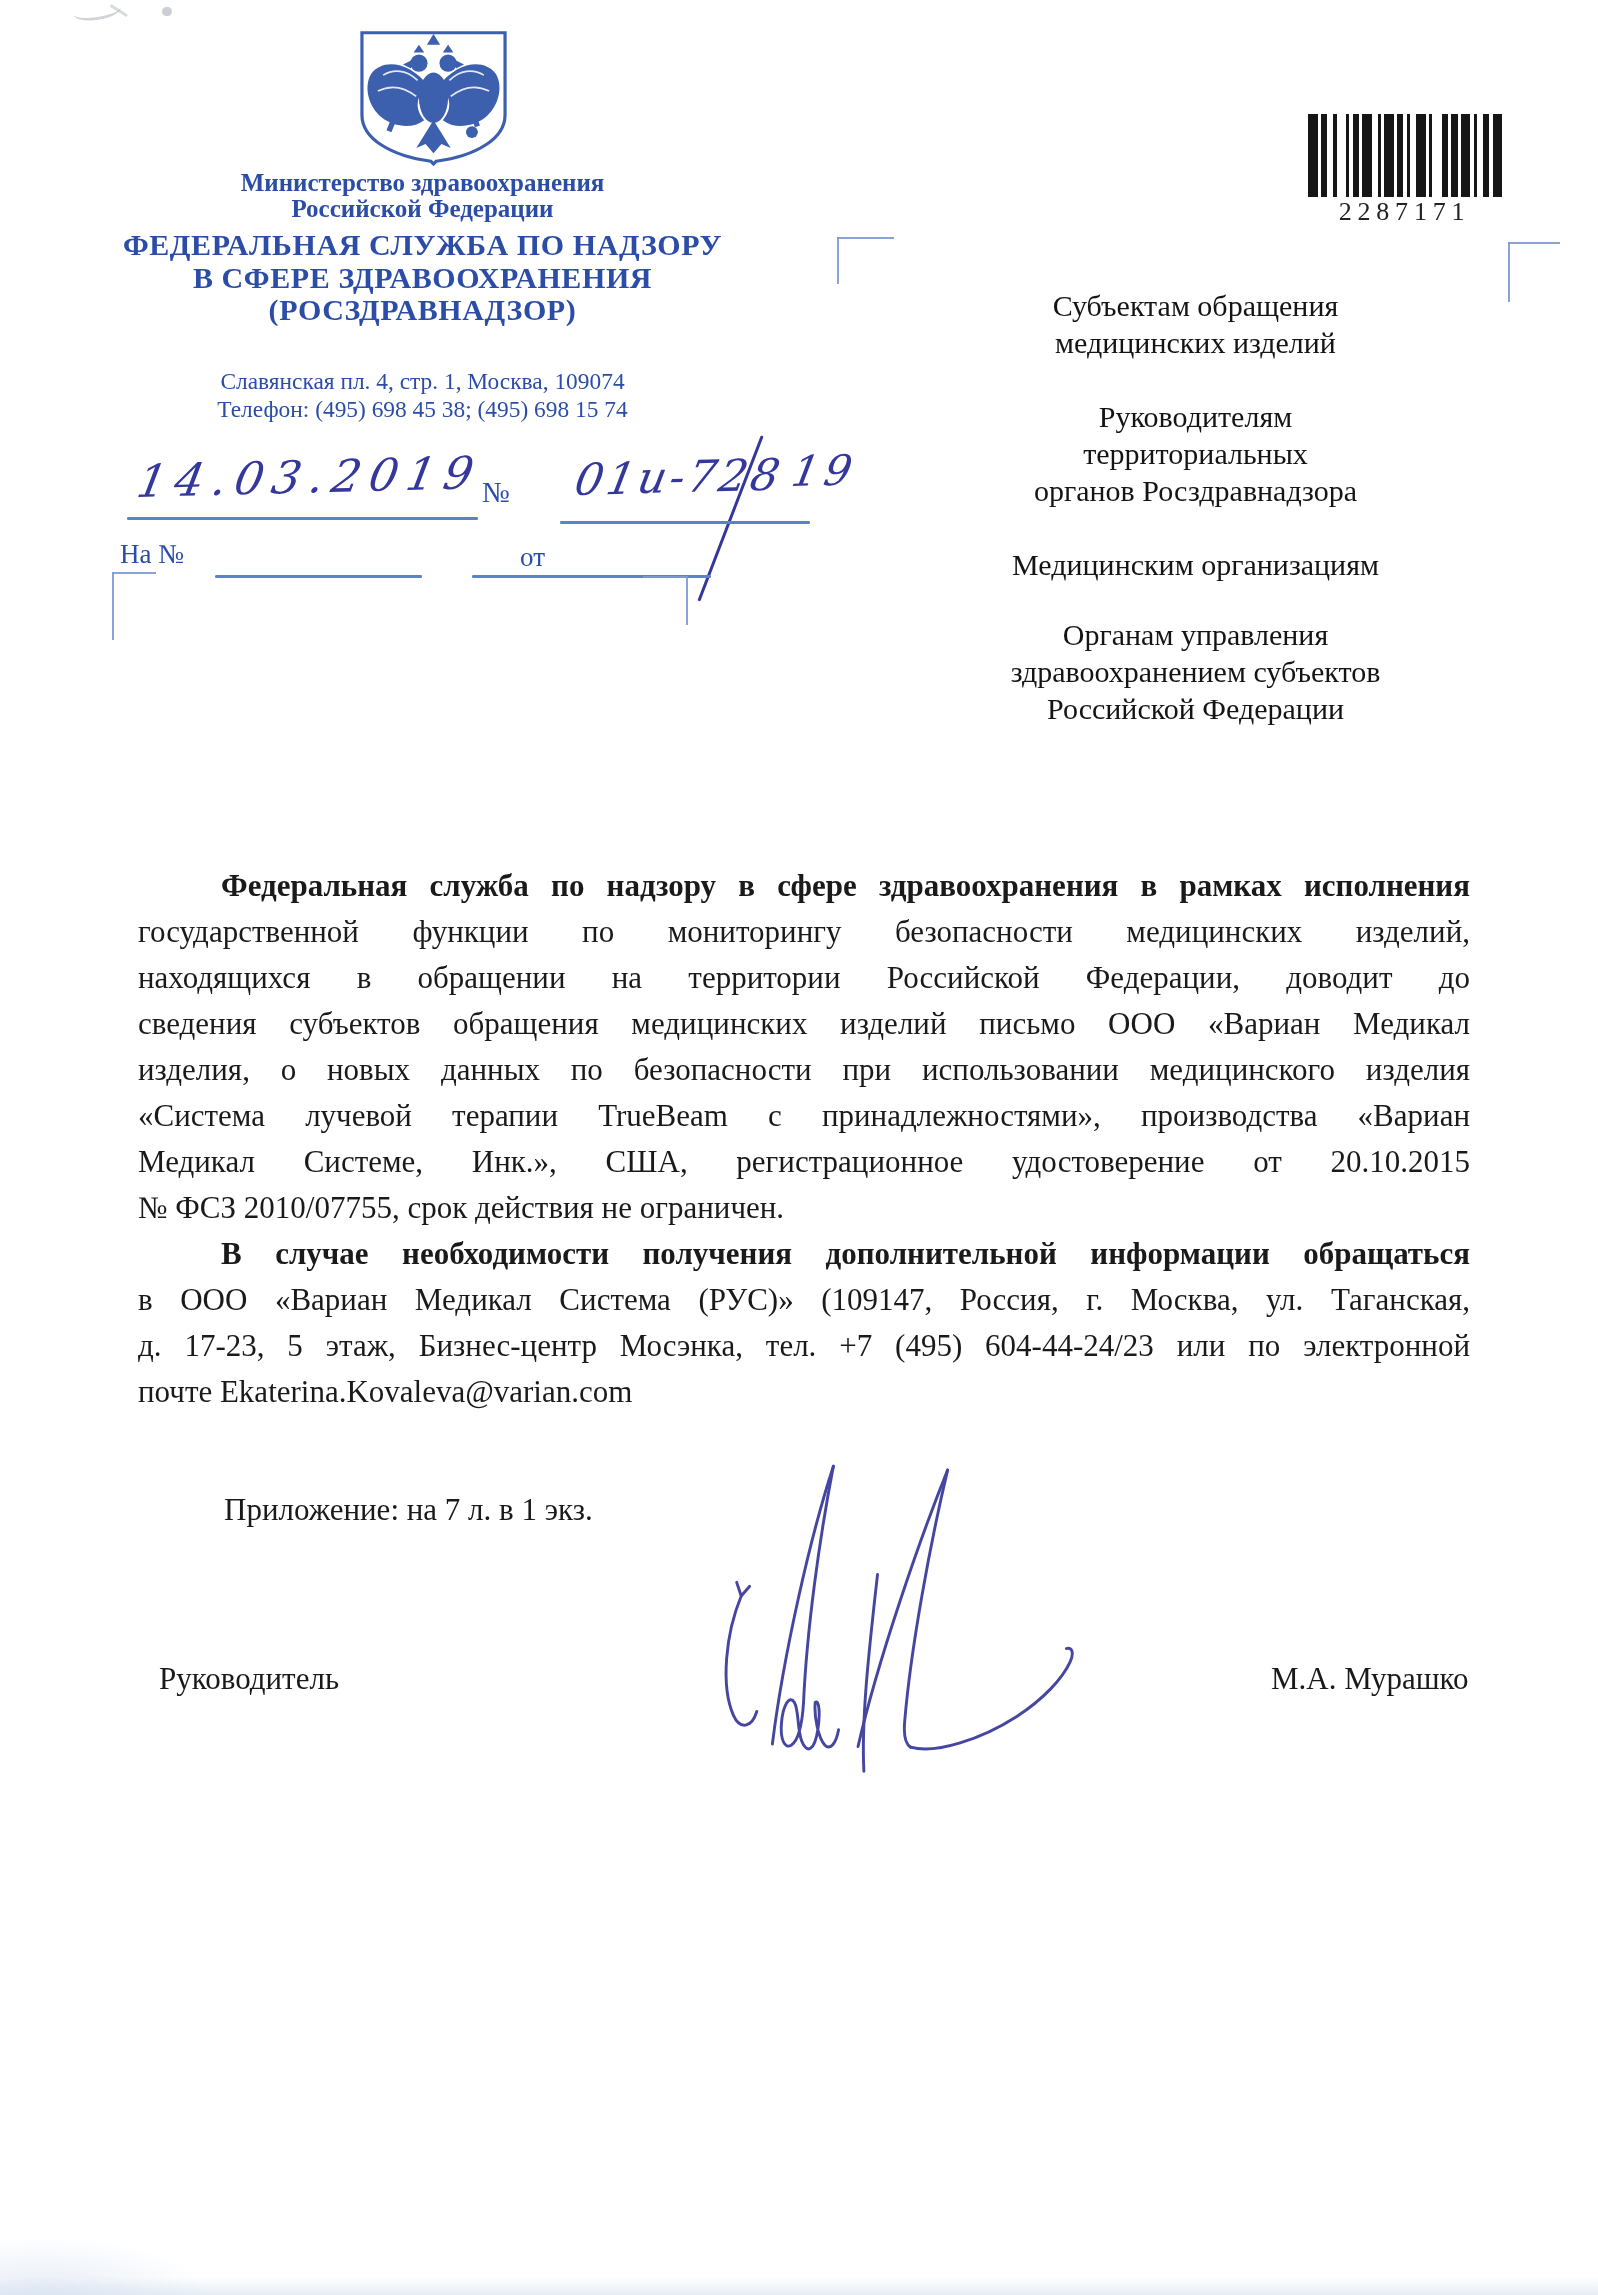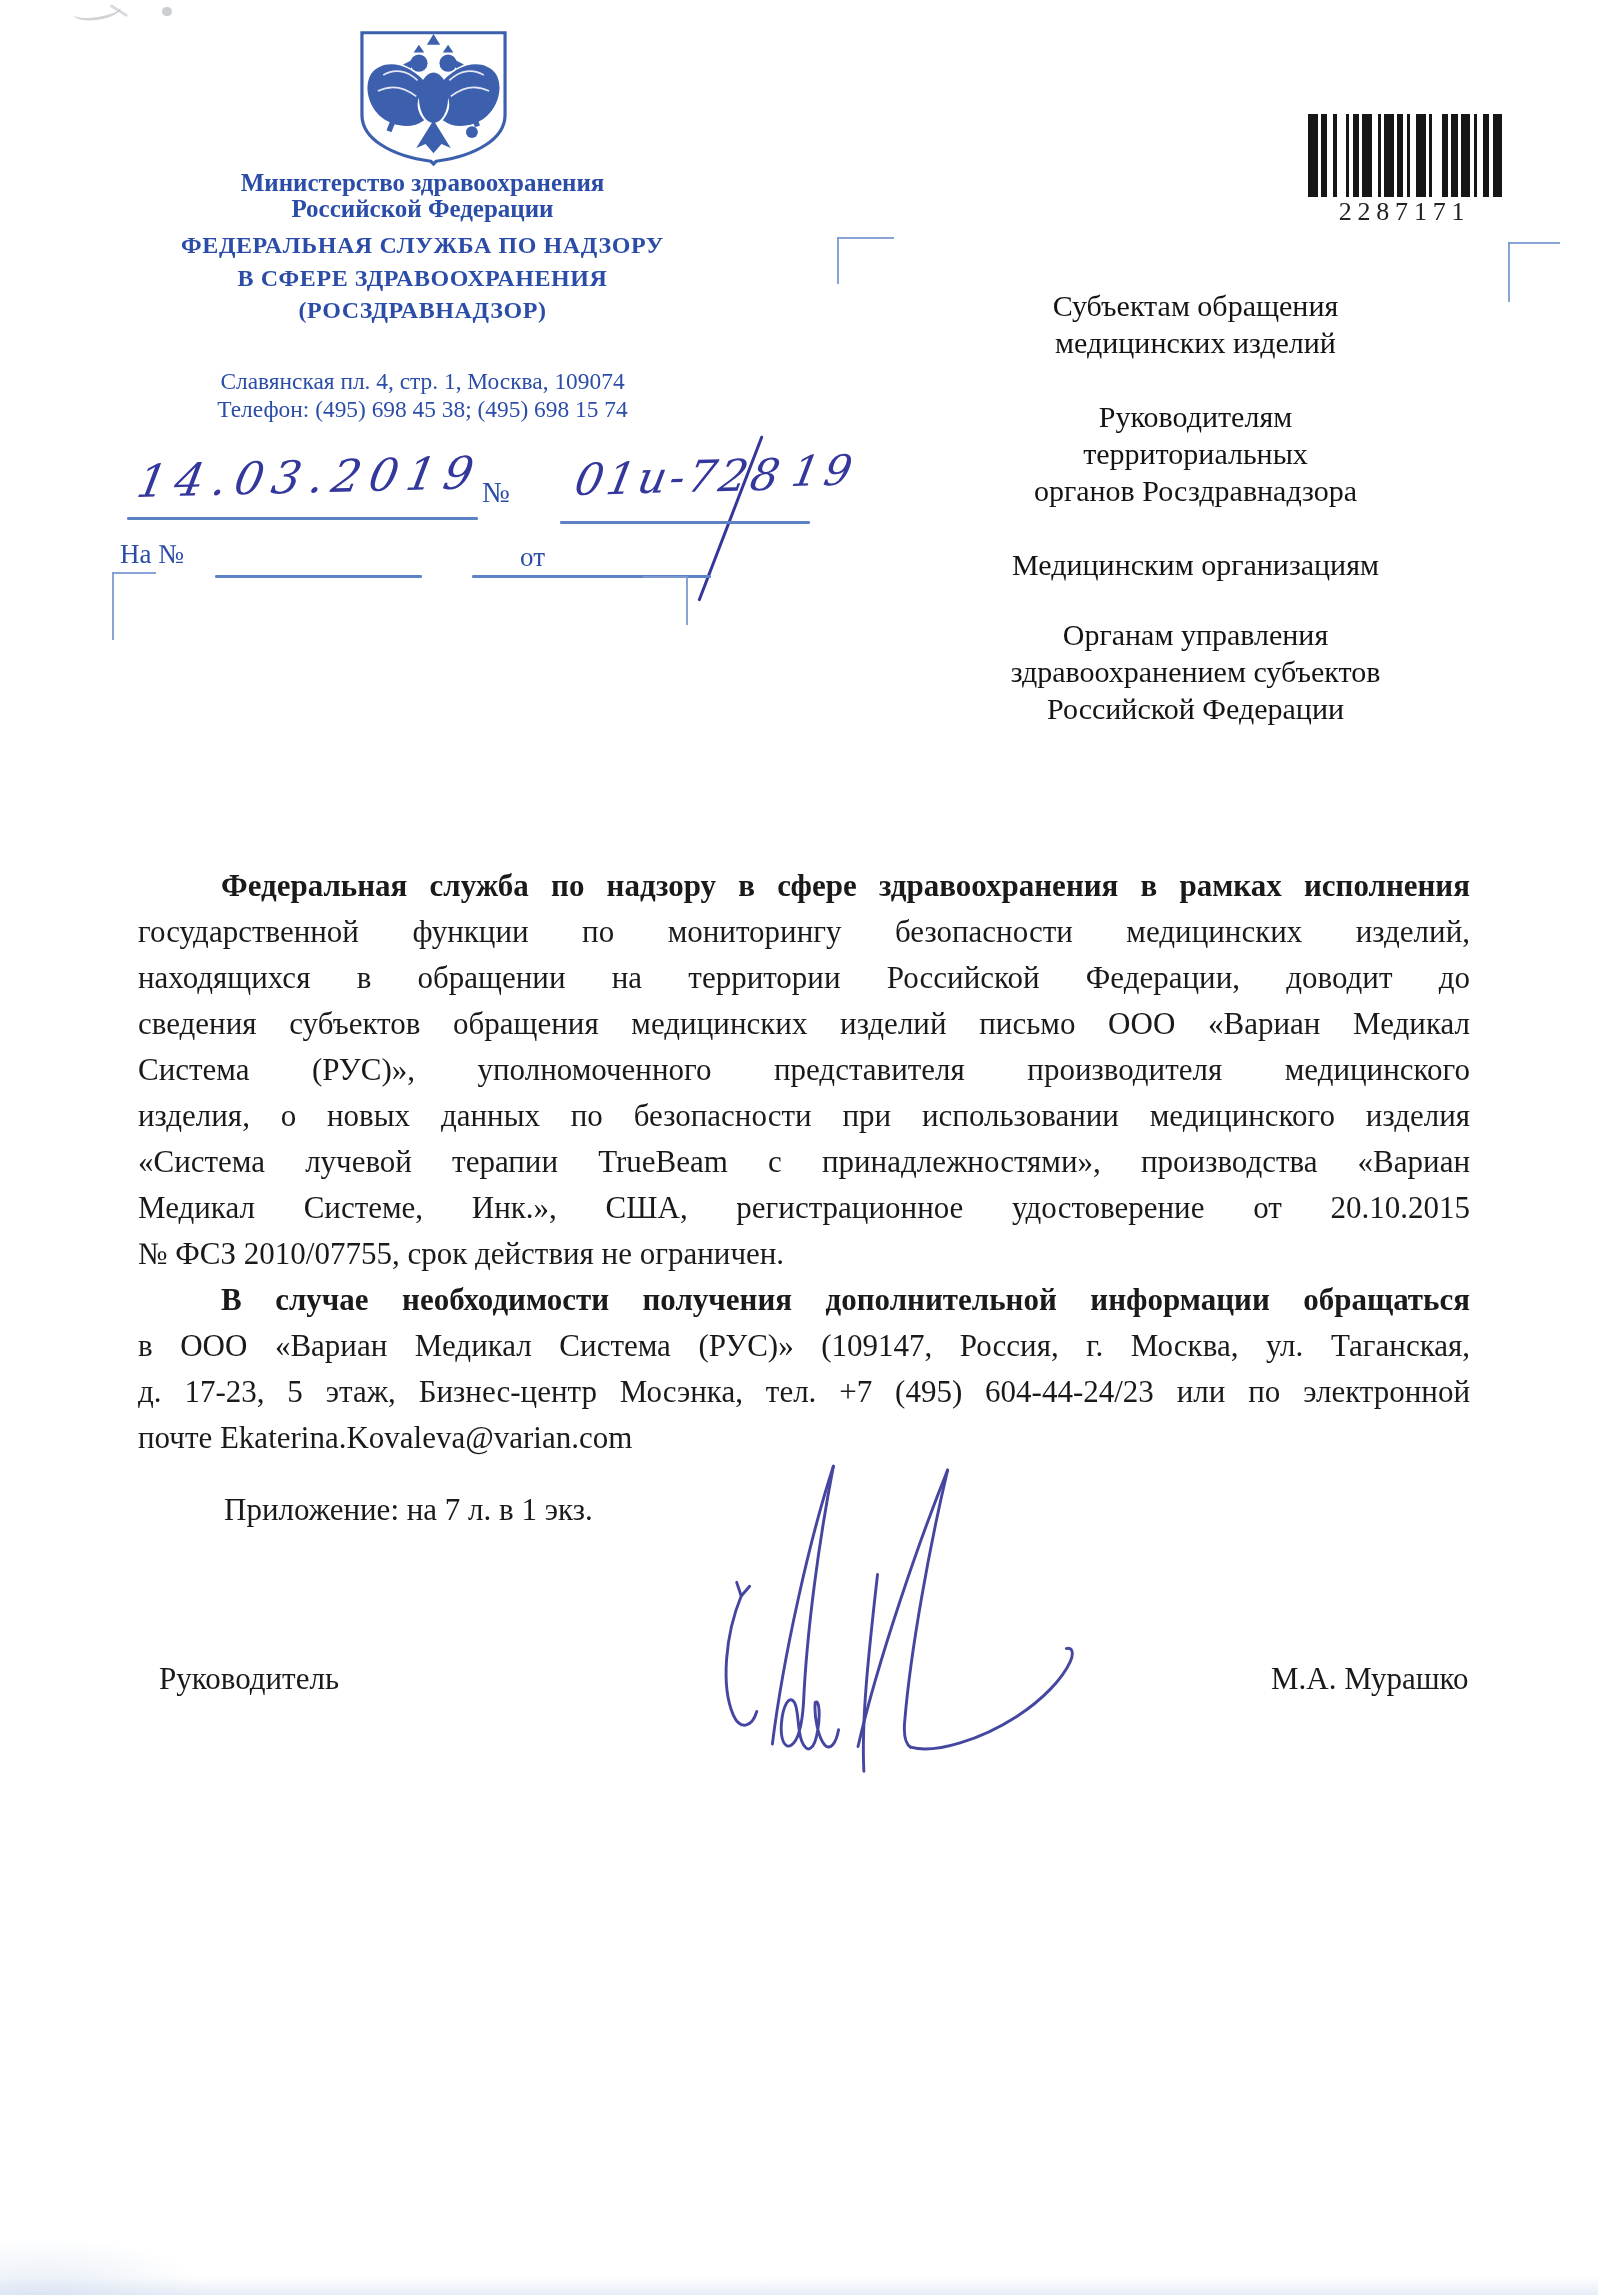--- a/index.html
+++ b/index.html
@@ -12,7 +12,7 @@
   
   .lh-center{left:114px;width:617px;text-align:center;color:var(--blue);white-space:pre-line;}
   .ministry{top:170px;font-size:25px;line-height:26px;font-weight:bold;}
-  .service{top:229px;font-size:24px;line-height:32.5px;font-weight:bold;letter-spacing:0.6px;}
+  .service{top:229px;font-size:30px;line-height:32.5px;font-weight:bold;letter-spacing:0.6px;}
   .address{top:367px;font-size:23.4px;line-height:28px;font-weight:normal;}
   
   .eagle{left:354px;top:27px;width:159px;height:140px;}

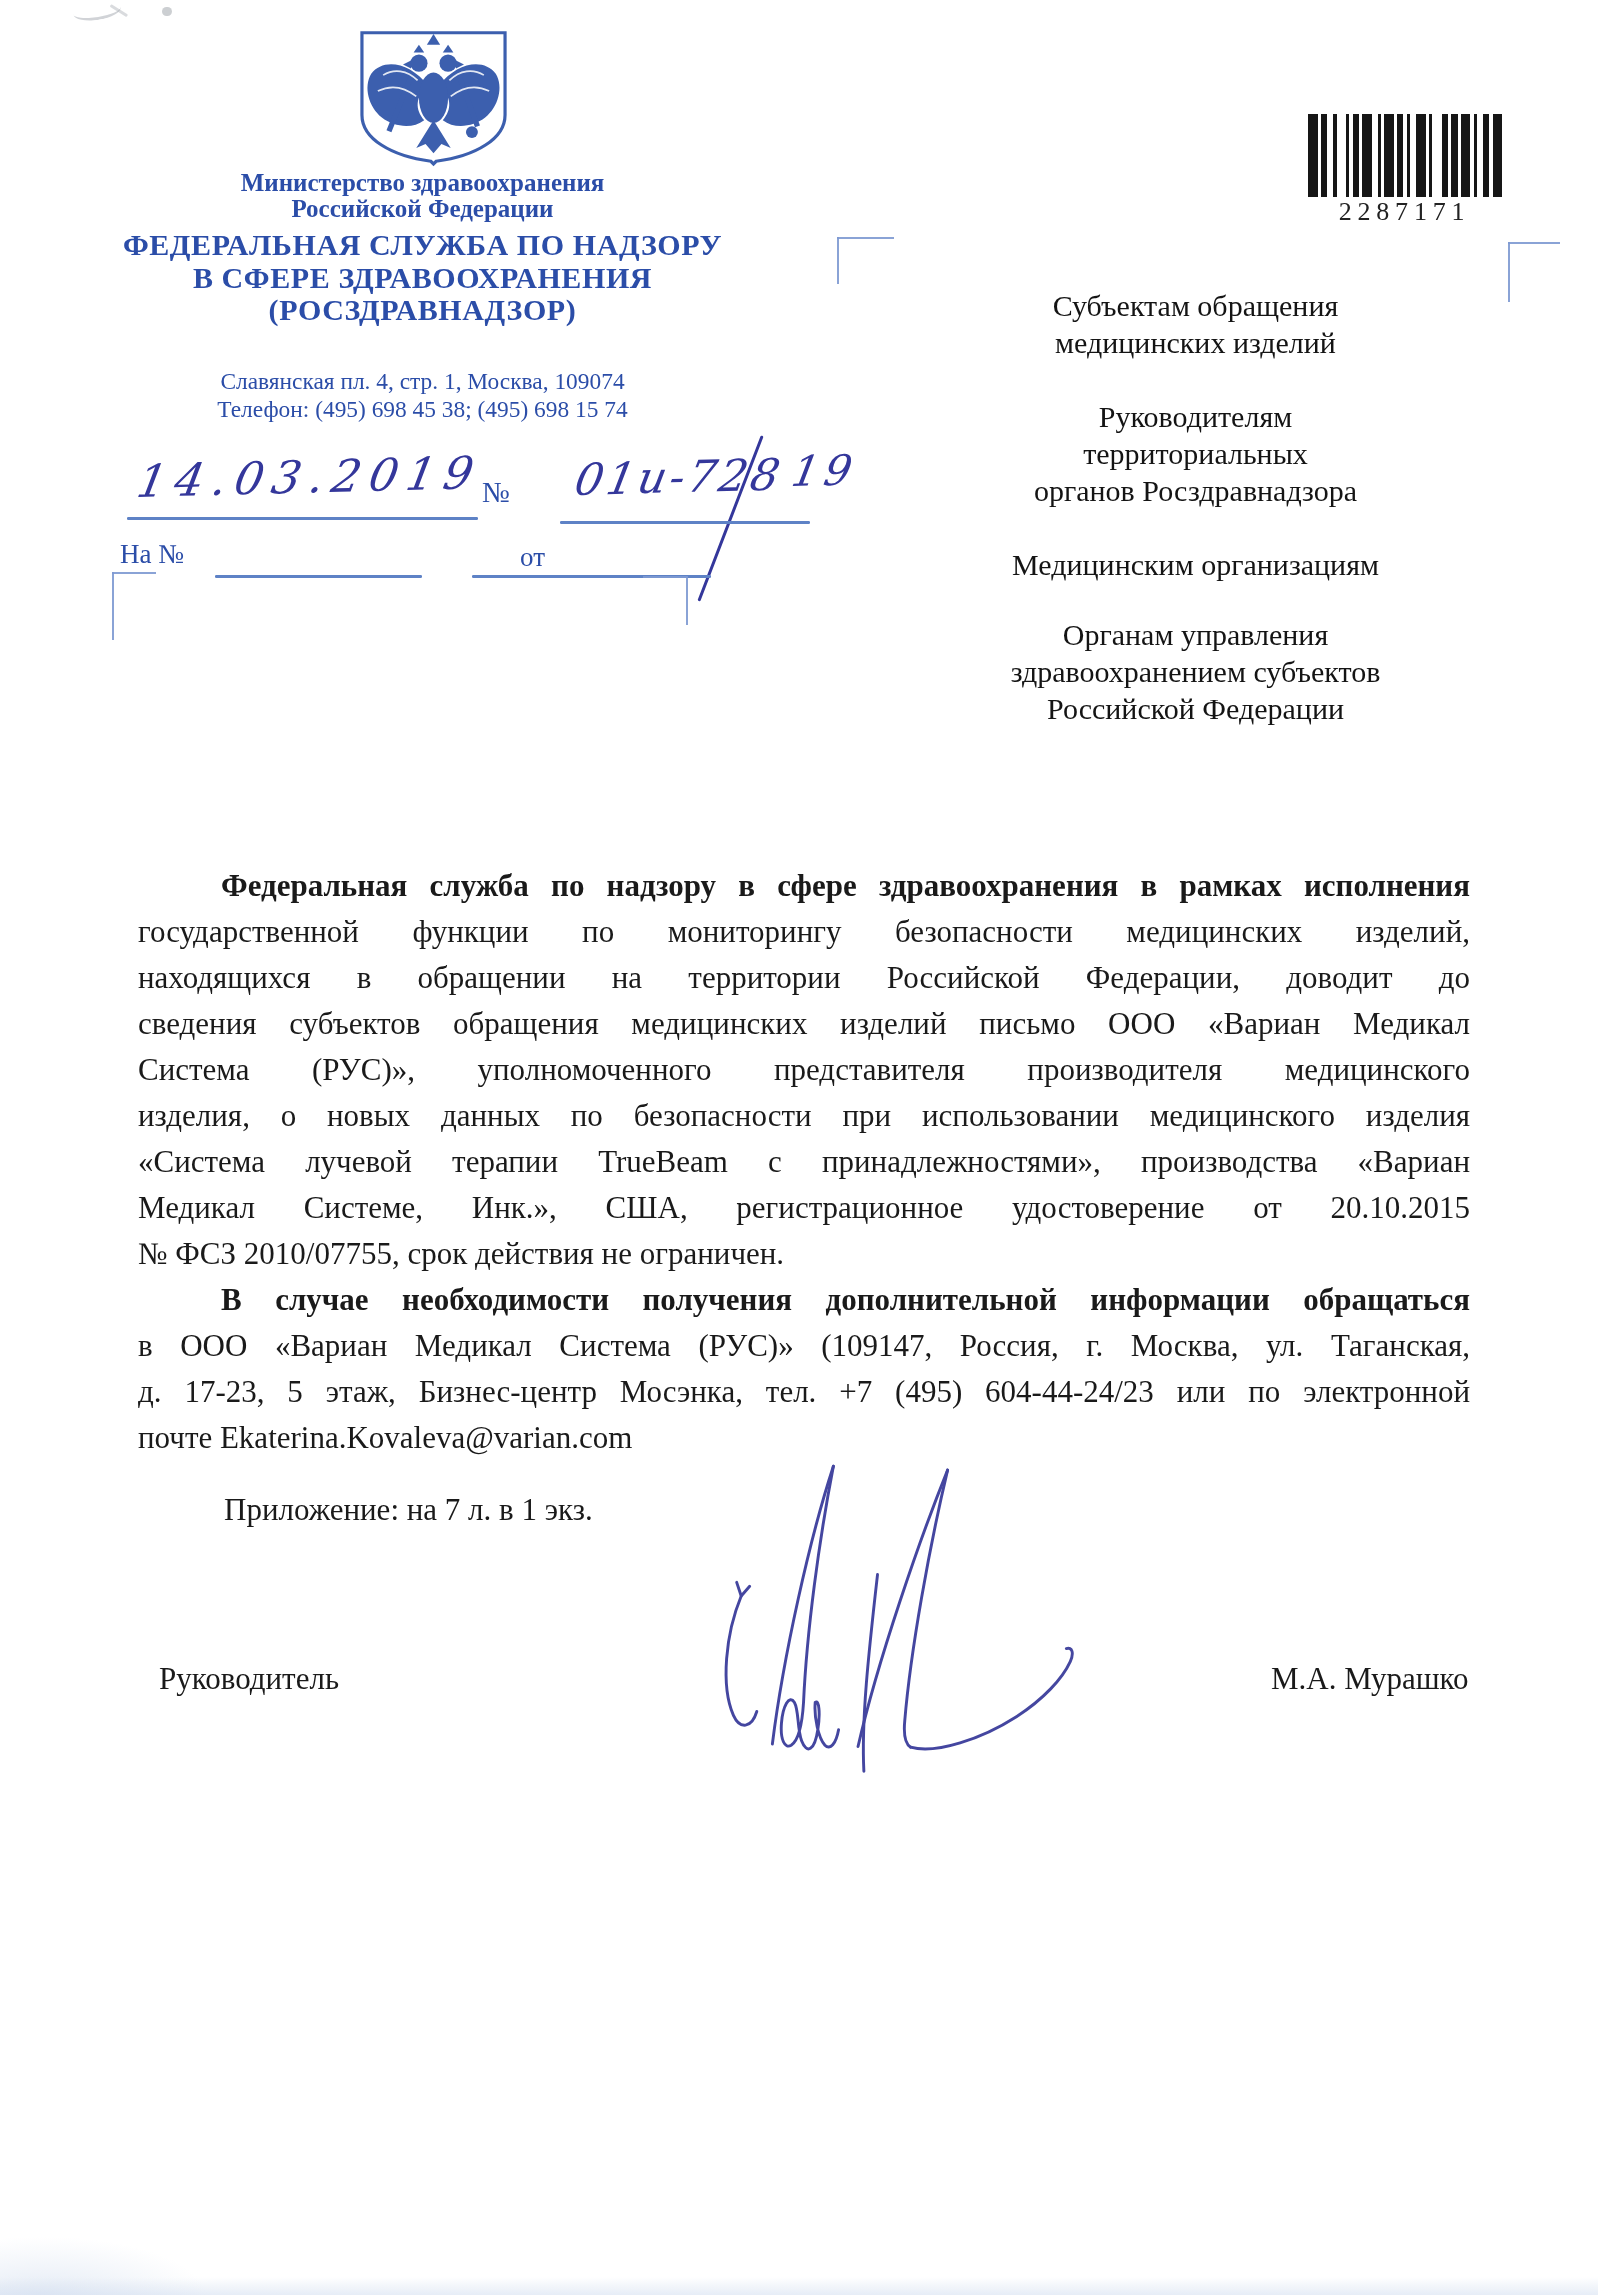--- a/index.html
+++ b/index.html
@@ -185,7 +185,6 @@
     <div class="bl">государственной функции по мониторингу безопасности медицинских изделий,</div>
     <div class="bl">находящихся в обращении на территории Российской Федерации, доводит до</div>
     <div class="bl">сведения субъектов обращения медицинских изделий письмо ООО «Вариан Медикал</div>
-    <div class="bl">Система (РУС)», уполномоченного представителя производителя медицинского</div>
     <div class="bl">изделия, о новых данных по безопасности при использовании медицинского изделия</div>
     <div class="bl">«Система лучевой терапии TrueBeam с принадлежностями», производства «Вариан</div>
     <div class="bl">Медикал Системе, Инк.», США, регистрационное удостоверение от 20.10.2015</div>

